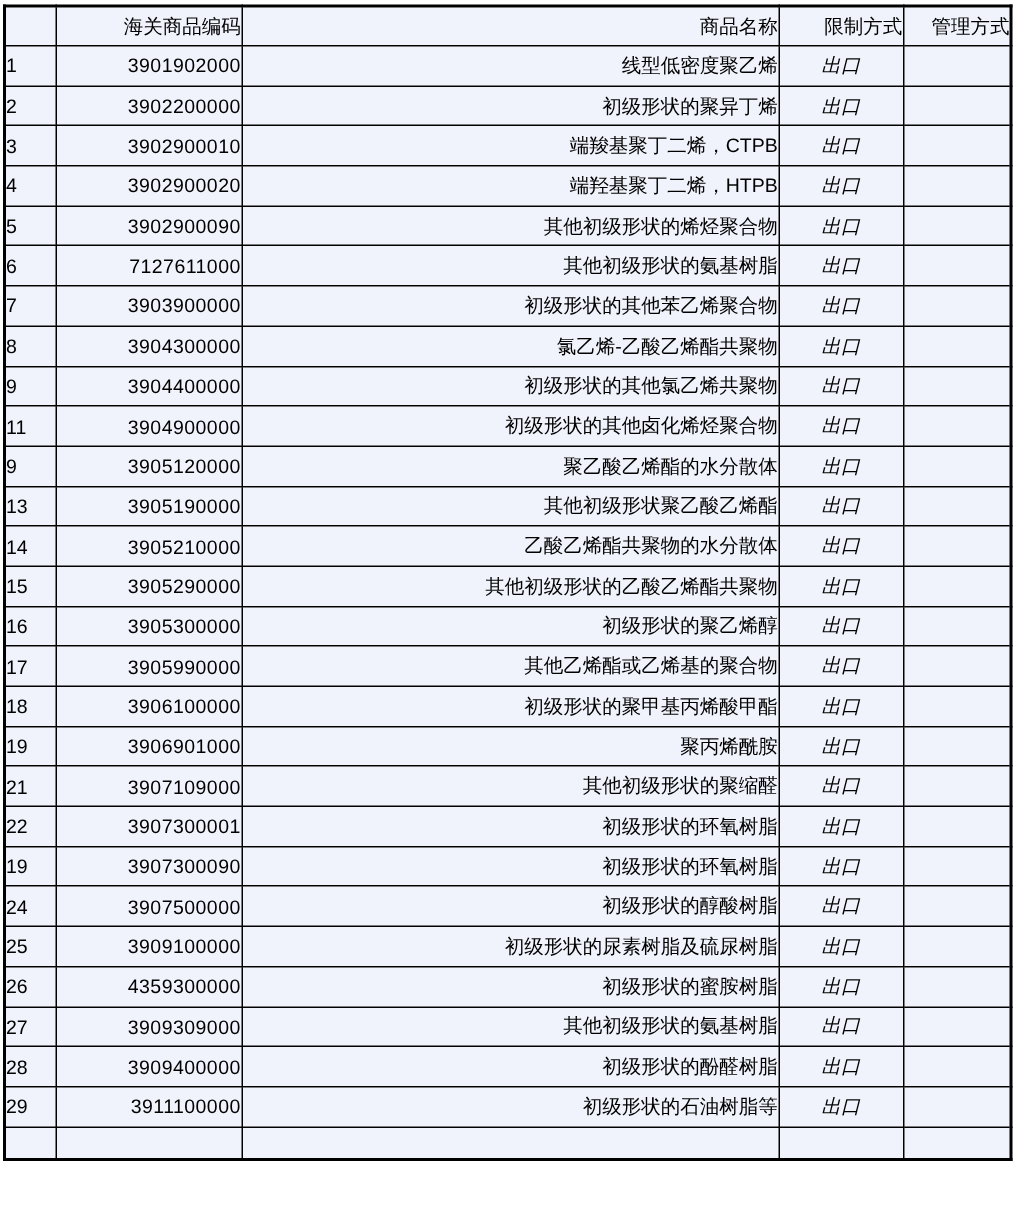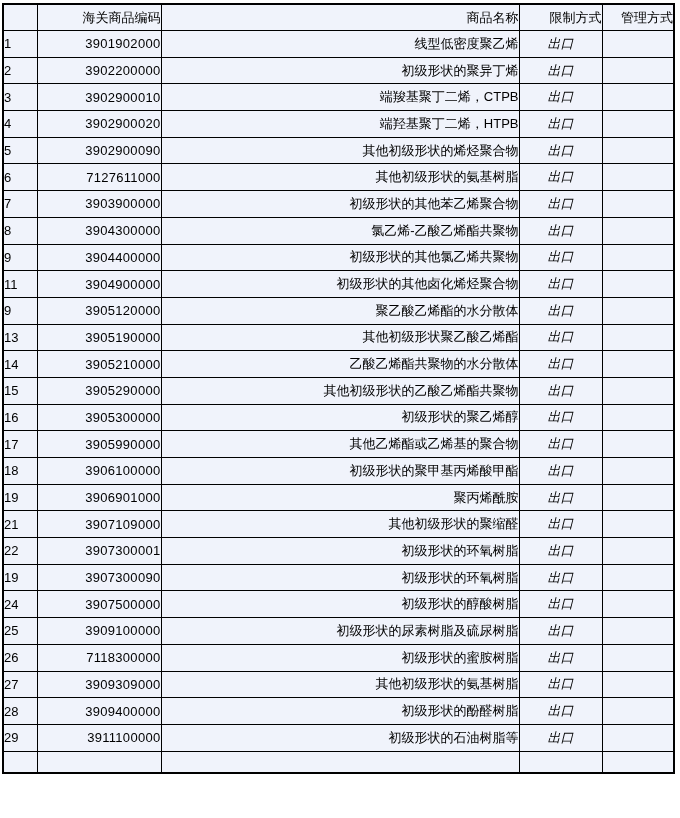--- a/index.html
+++ b/index.html
@@ -238,7 +238,7 @@
         </tr>
         <tr>
           <td class="cell-no">26</td>
-          <td class="cell-code">7118300000</td>
+          <td class="cell-code">4359300000</td>
           <td class="cell-name">初级形状的蜜胺树脂</td>
           <td class="cell-restr">出口</td>
           <td class="cell-mgmt"></td>

